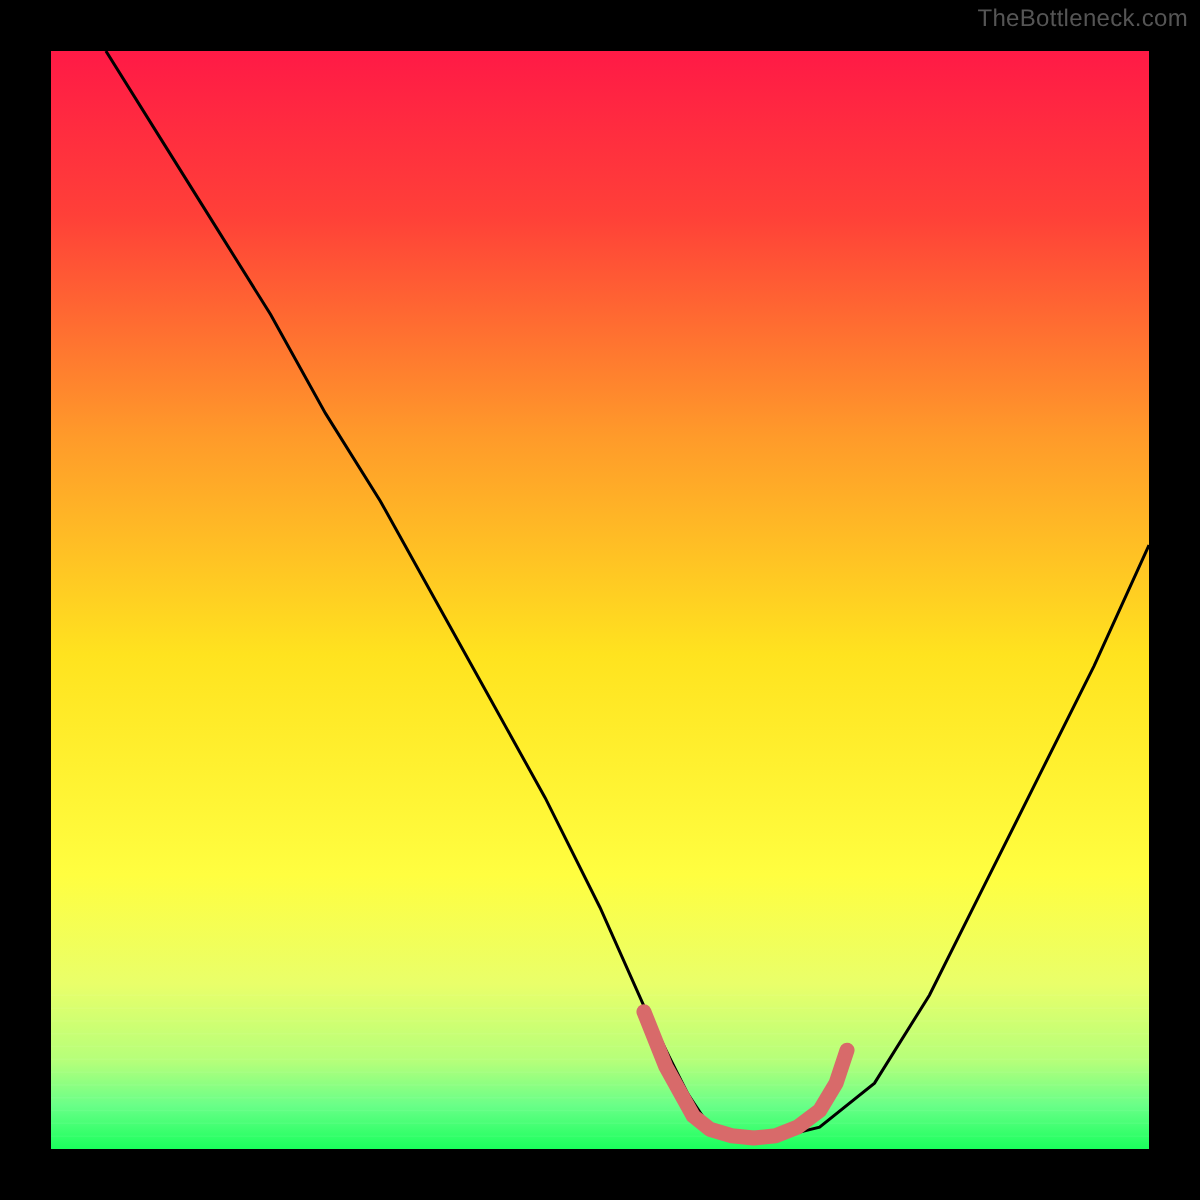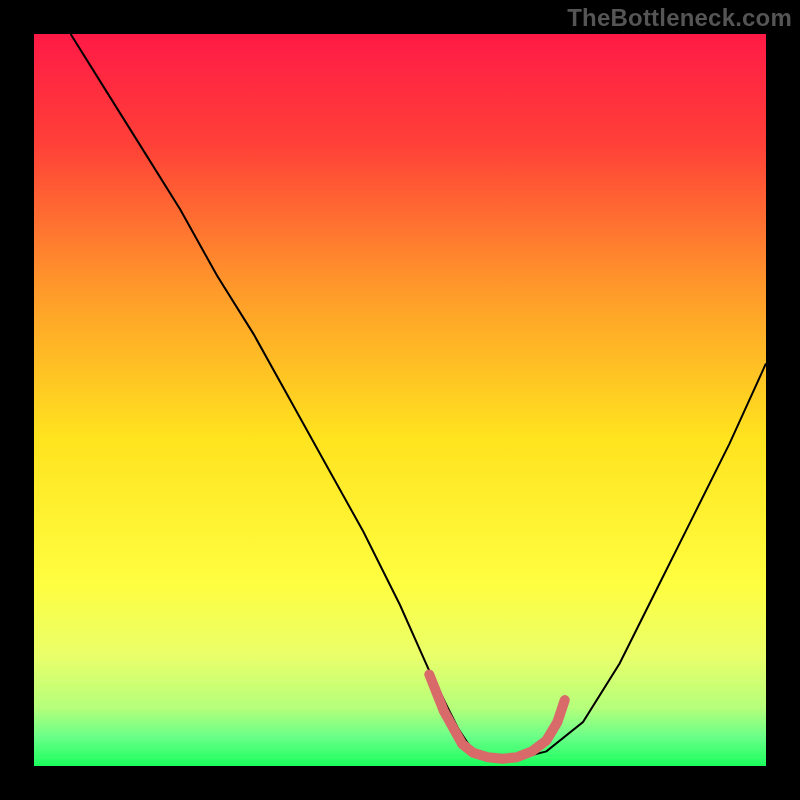--- a/index.html
+++ b/index.html
@@ -22,8 +22,8 @@
     top: 4px;
     right: 8px;
     color: #555;
-    font-size: 24px;
-    font-weight: 700;
+    font-size: 16px;
+    font-weight: 400;
     letter-spacing: 0.2px;
     z-index: 50;
   }

